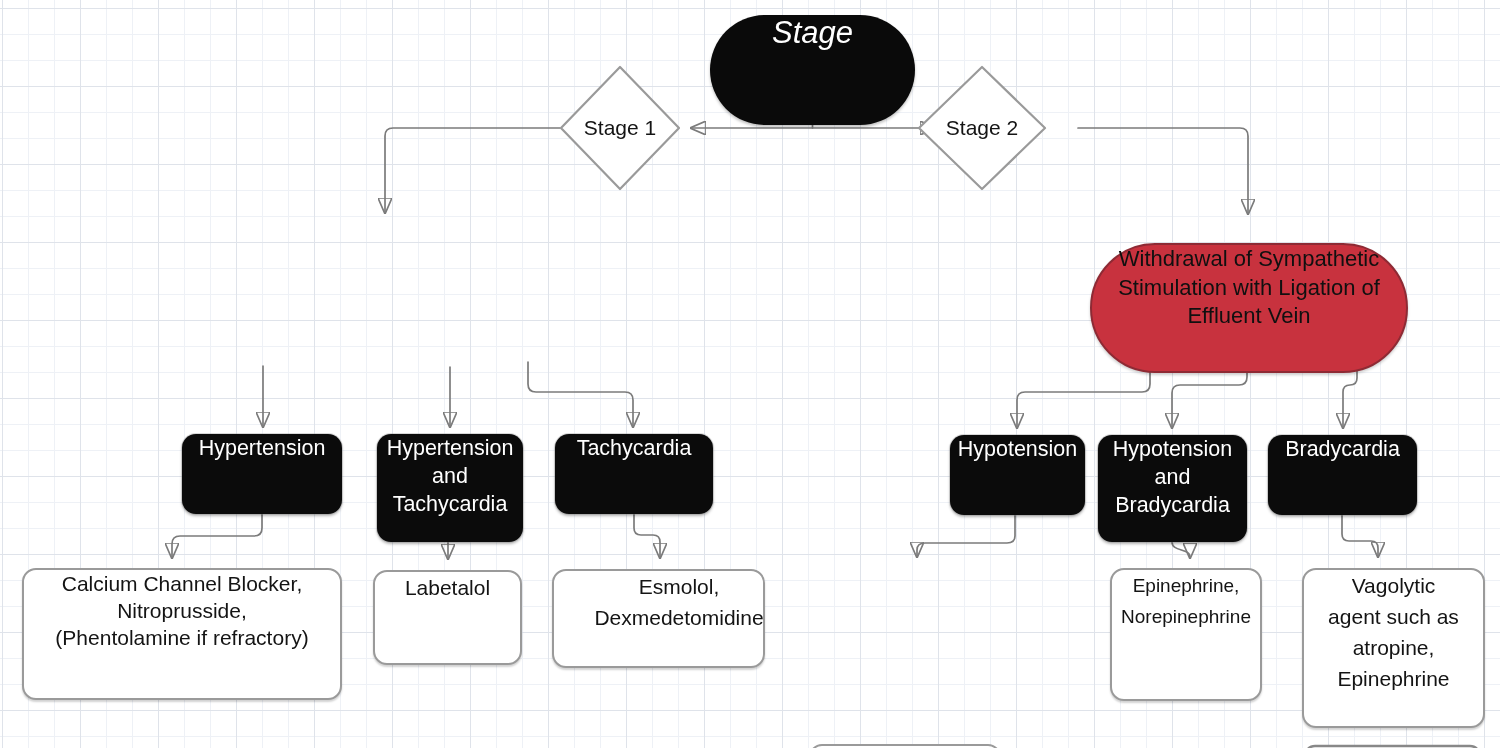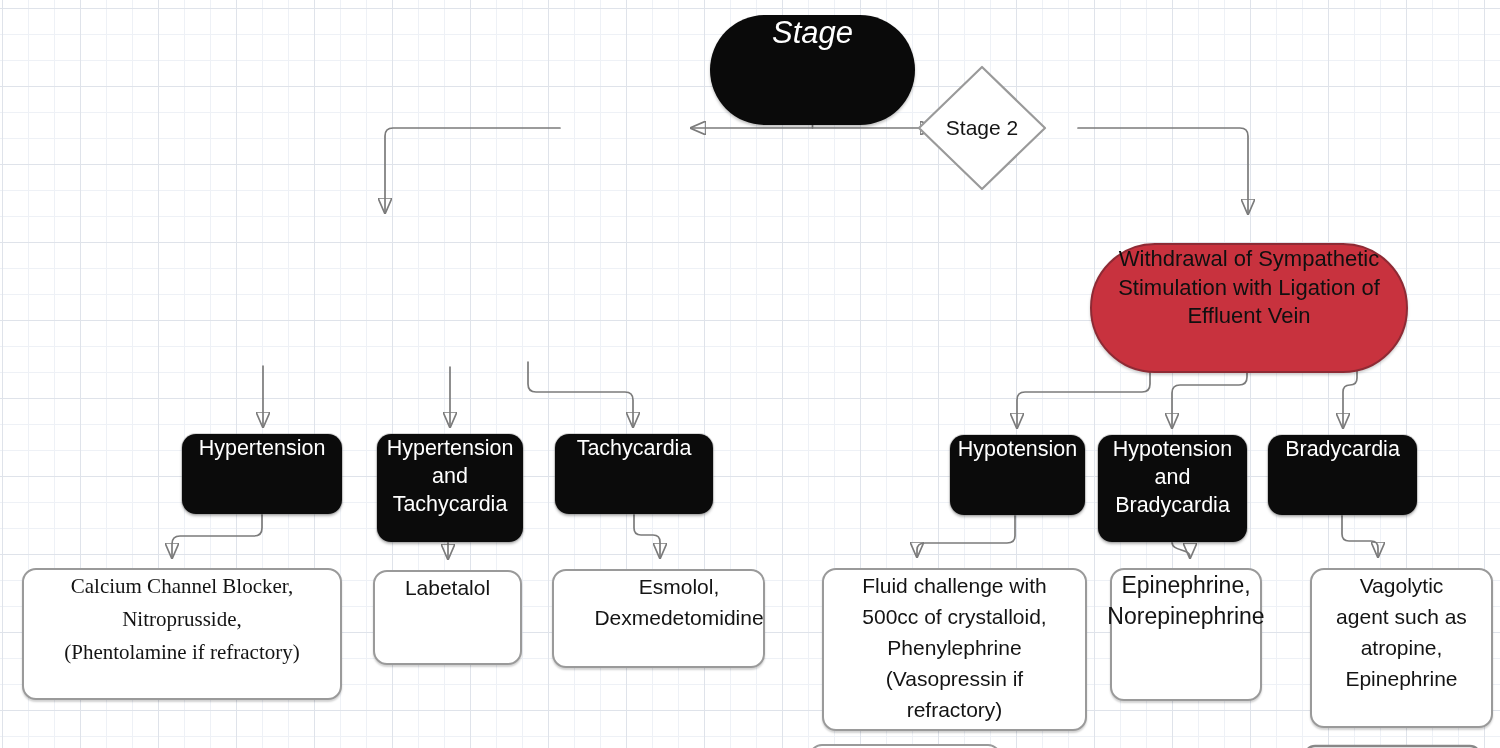--- a/index.html
+++ b/index.html
@@ -94,6 +94,12 @@
     <span class="label">Stage</span>
   </div>
 
+  <div class="node diamond" style="left:558px;top:64px;width:124px;height:128px;">
+    <svg width="124" height="128" viewBox="0 0 124 128">
+      <polygon points="62,3 121,64 62,125 3,64" fill="#ffffff" stroke="#9a9a9a" stroke-width="2.2" stroke-linejoin="round"></polygon>
+    </svg>
+    <div class="diamond-label">Stage 1</div>
+  </div>
 
   <div class="node diamond" style="left:916px;top:64px;width:132px;height:128px;">
     <svg width="132" height="128" viewBox="0 0 132 128">

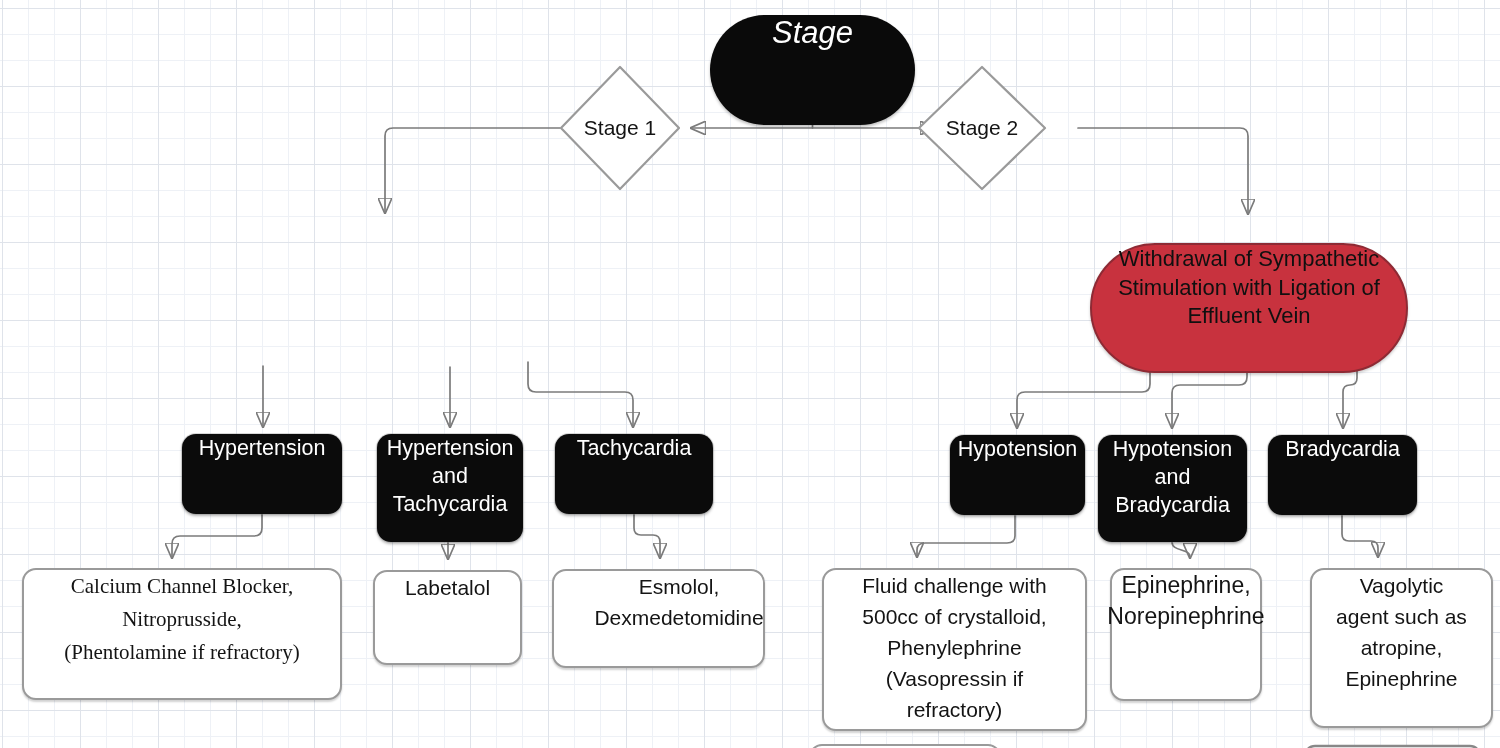--- a/index.html
+++ b/index.html
@@ -44,7 +44,7 @@
     color:#141414;font-size:21px;line-height:31px;
     box-shadow:0 2px 2px rgba(0,0,0,.18);
   }
-  .box-white.tall{line-height:33px;font-family:Liberation Serif, serif;}
+  .box-white.tall{line-height:27px;}
   .diamond-label{
     position:absolute;left:0;top:0;right:0;bottom:0;
     display:flex;align-items:center;justify-content:center;

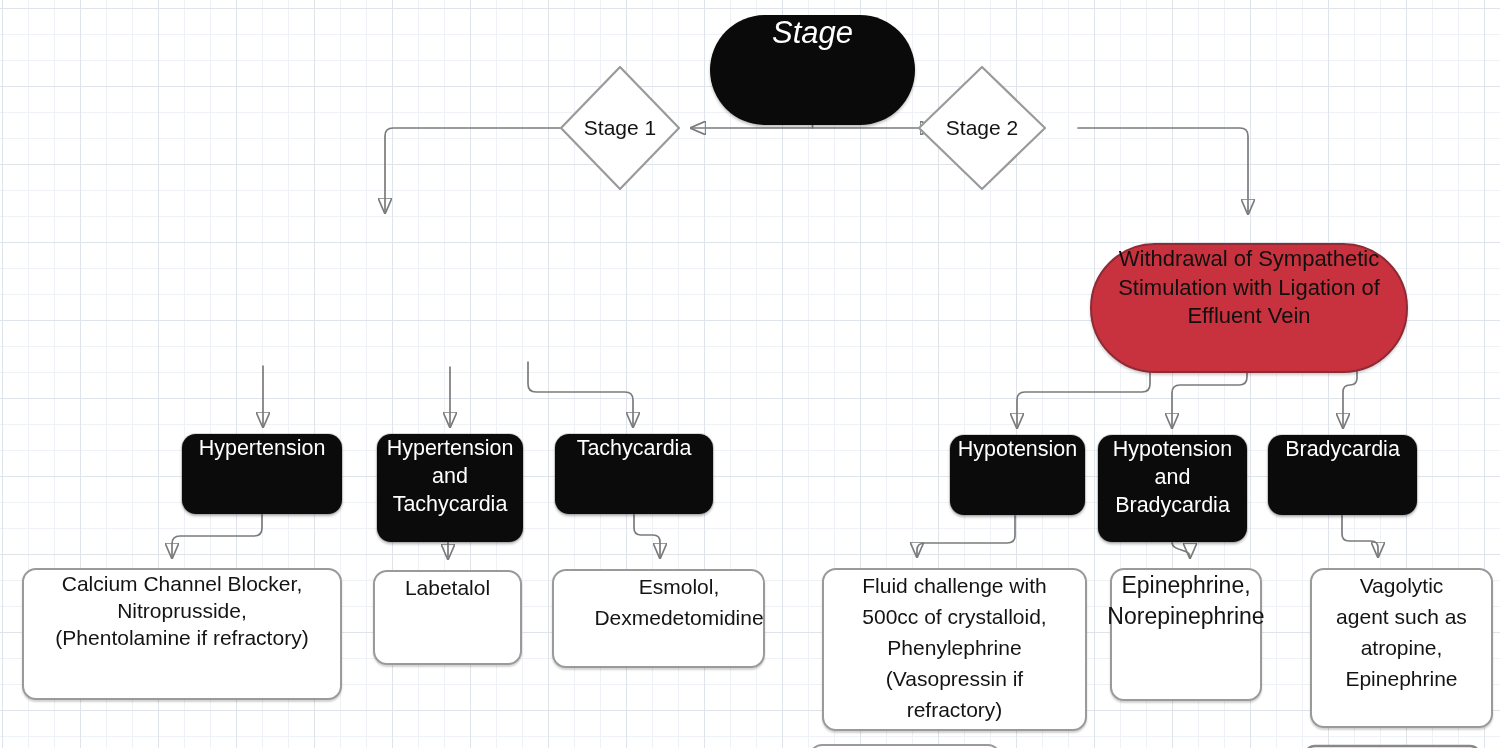--- a/index.html
+++ b/index.html
@@ -158,13 +158,6 @@
 Dexmedetomidine</span>
   </div>
 
-  <div class="node box-white" style="left:822px;top:568px;width:265px;height:163px;">
-    <span class="label">Fluid challenge with
-500cc of crystalloid,
-Phenylephrine
-(Vasopressin if
-refractory)</span>
-  </div>
 
   <div class="node box-white" style="left:1110px;top:568px;width:152px;height:133px;font-size:23px;">
     <span class="label">Epinephrine,

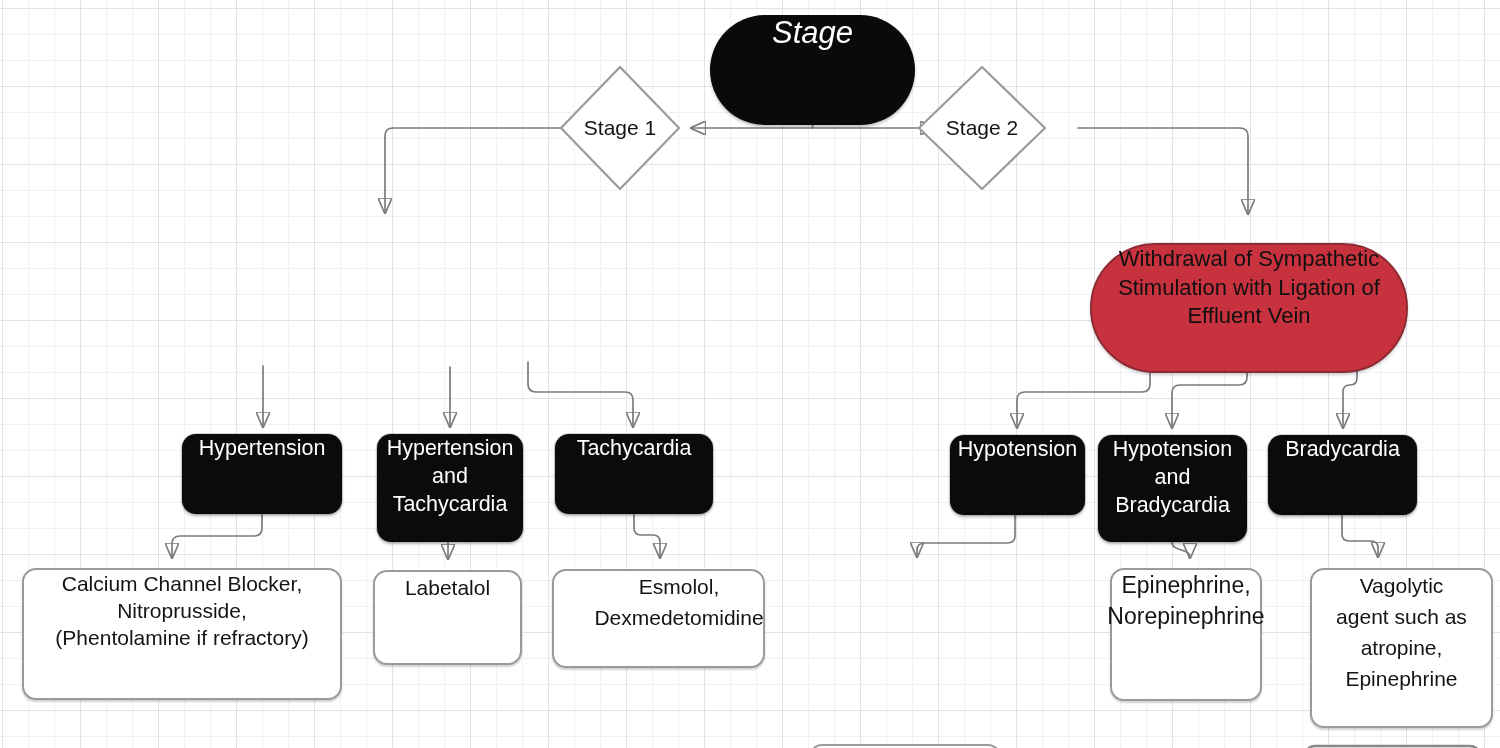--- a/index.html
+++ b/index.html
@@ -159,7 +159,7 @@
   </div>
 
 
-  <div class="node box-white" style="left:1110px;top:568px;width:152px;height:133px;font-size:23px;">
+  <div class="node box-white" style="left:1110px;top:568px;width:152px;height:133px;font-size:19px;">
     <span class="label">Epinephrine,
 Norepinephrine</span>
   </div>

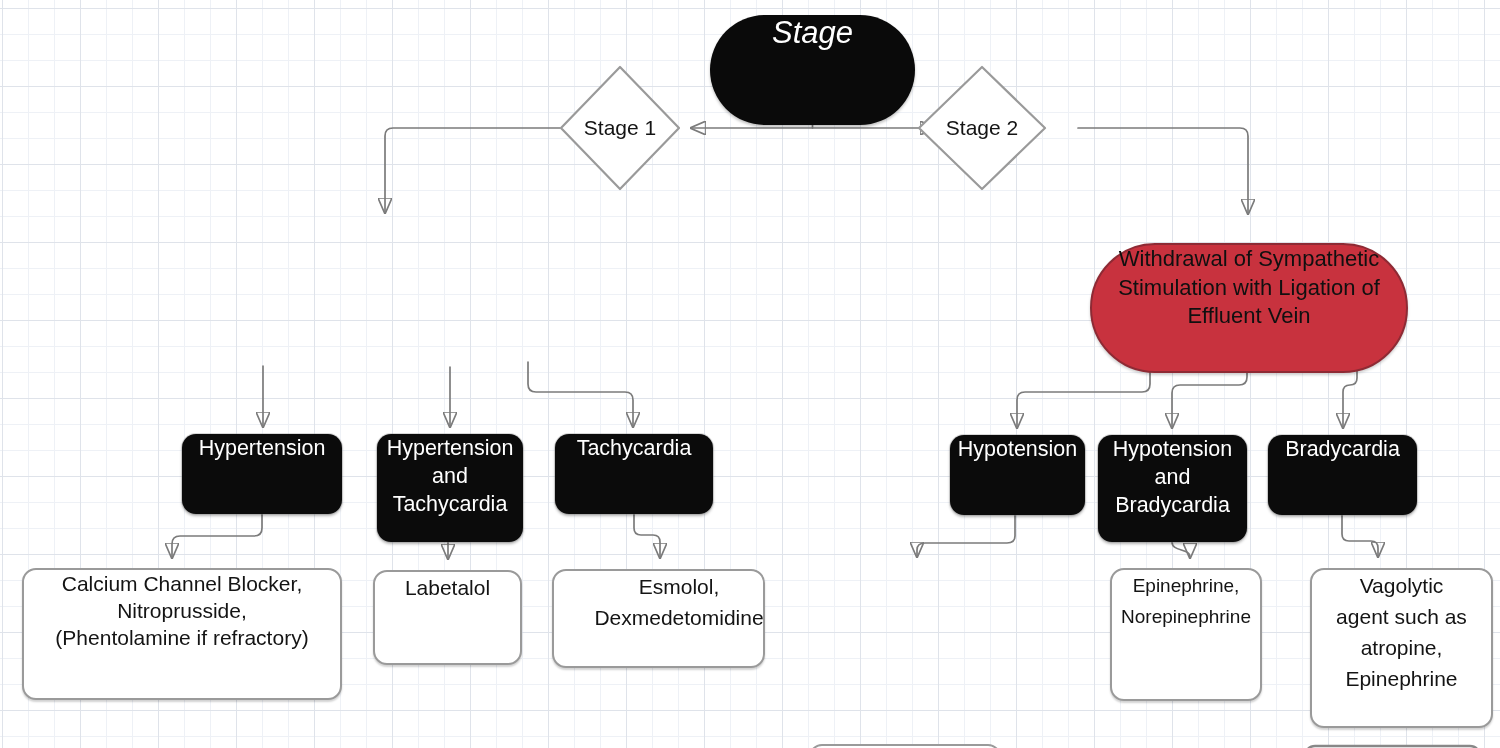--- a/index.html
+++ b/index.html
@@ -164,7 +164,7 @@
 Norepinephrine</span>
   </div>
 
-  <div class="node box-white" style="left:1302px;top:568px;width:183px;height:160px;margin-left:8px;">
+  <div class="node box-white" style="left:1302px;top:568px;width:183px;height:160px;">
     <span class="label">Vagolytic
 agent such as
 atropine,

